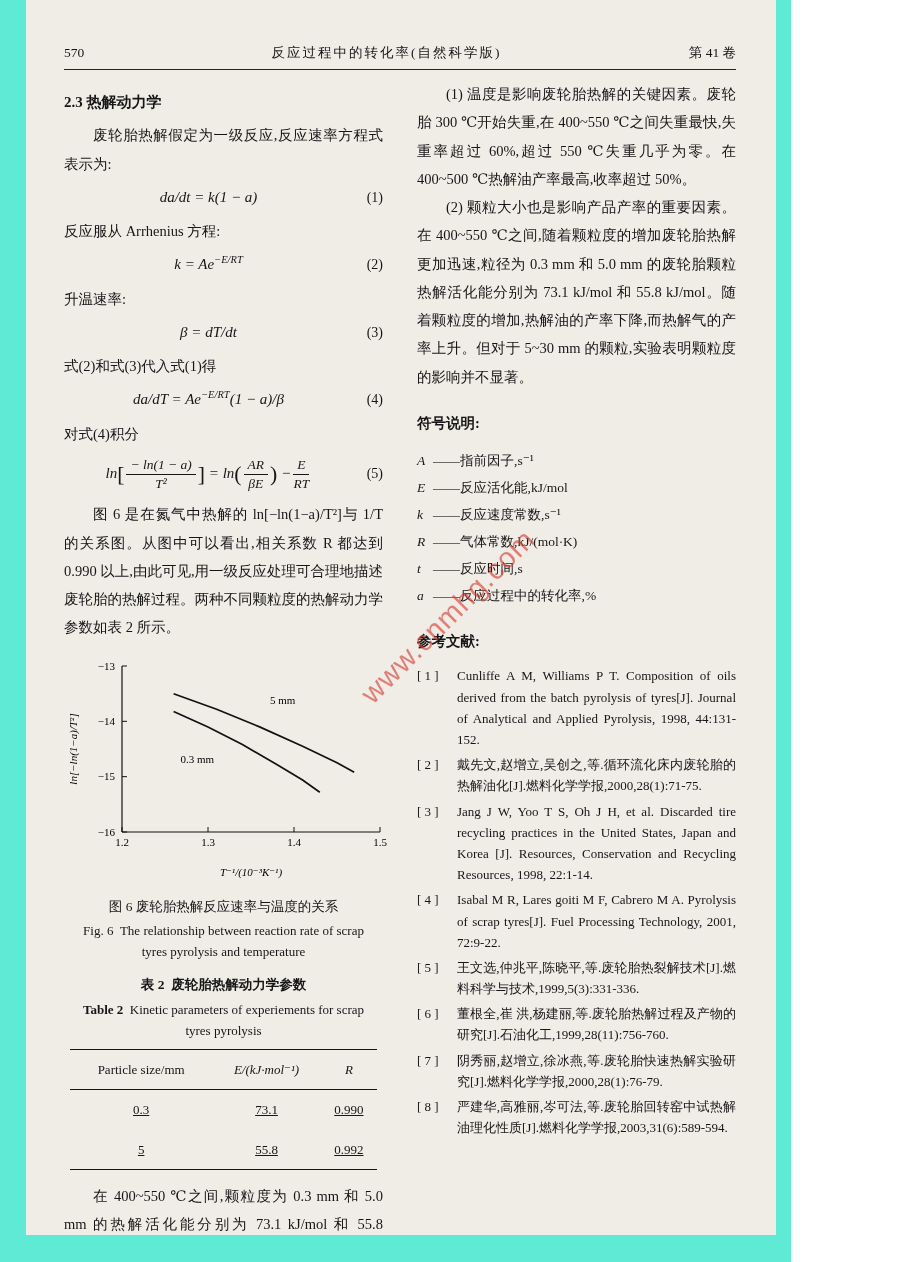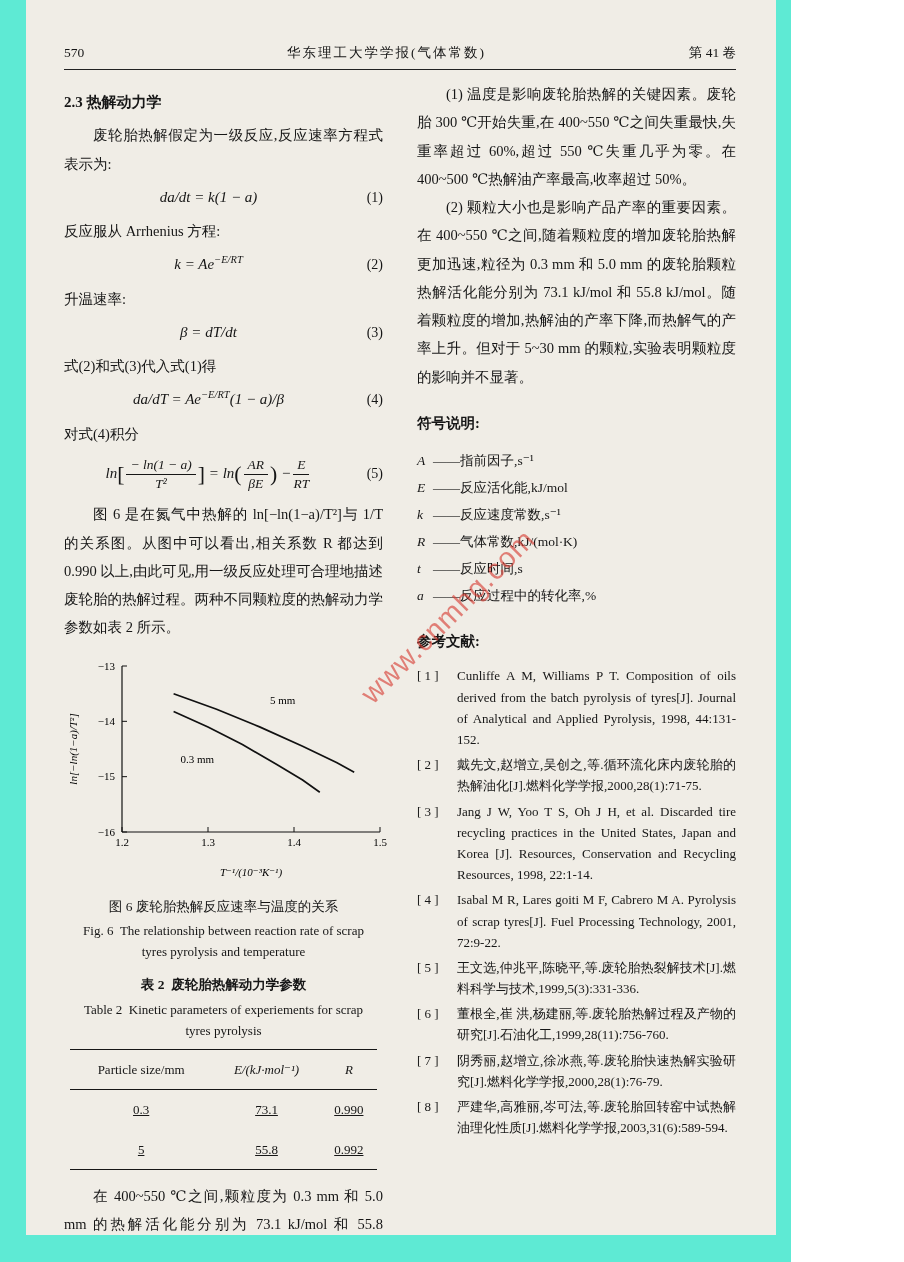--- a/index.html
+++ b/index.html
@@ -62,7 +62,7 @@
 
     <div class="pg-header">
       <span>570</span>
-      <span class="jt">华东理工大学学报(气体常数)</span>
+      <span class="jt">反应过程中的转化率(自然科学版)</span>
       <span>第 41 卷</span>
     </div>
 

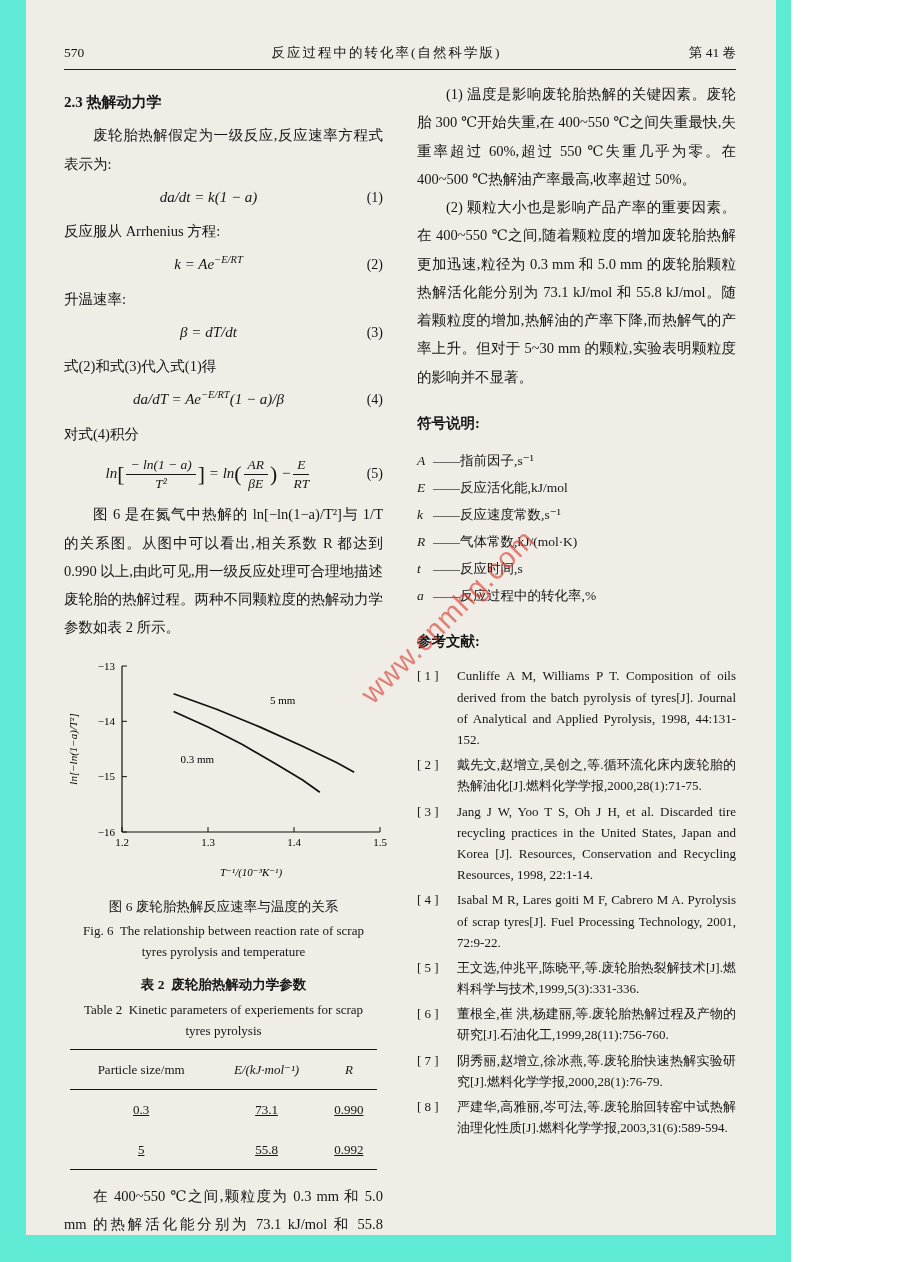--- a/index.html
+++ b/index.html
@@ -30,7 +30,7 @@
   .figwrap{text-align:center;margin:12px 0 2px;}
   svg text{font-family:"Liberation Serif","DejaVu Serif",serif;}
   .cap{text-align:center;font-size:13px;line-height:1.55;margin:1px 0;}
-  .cap .blb{font-weight:normal;margin-top:28px;}
+  .cap .blb{font-weight:bold;margin-top:28px;}
   .cap-cn{text-align:center;font-size:13.5px;margin:3px 0 1px;}
   .tcap-cn{text-align:center;font-size:13.5px;font-weight:bold;margin:10px 0 1px;}
   

